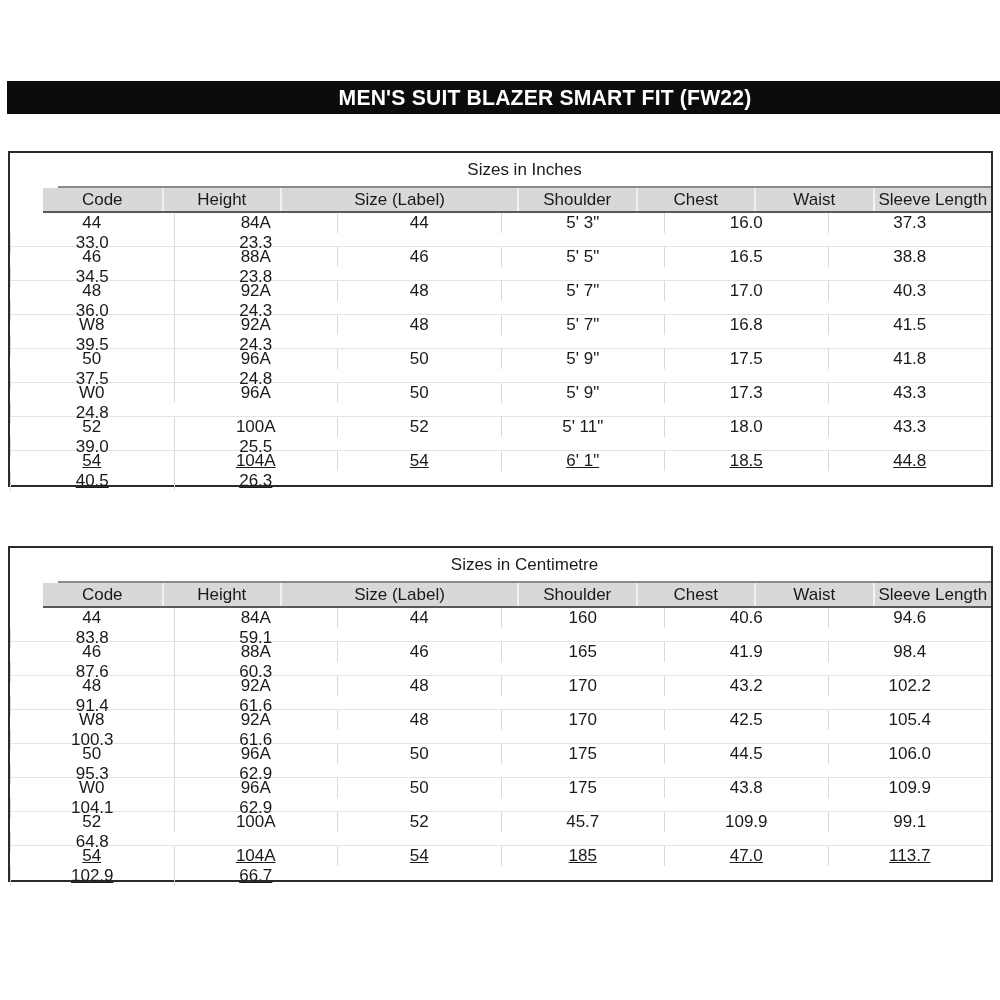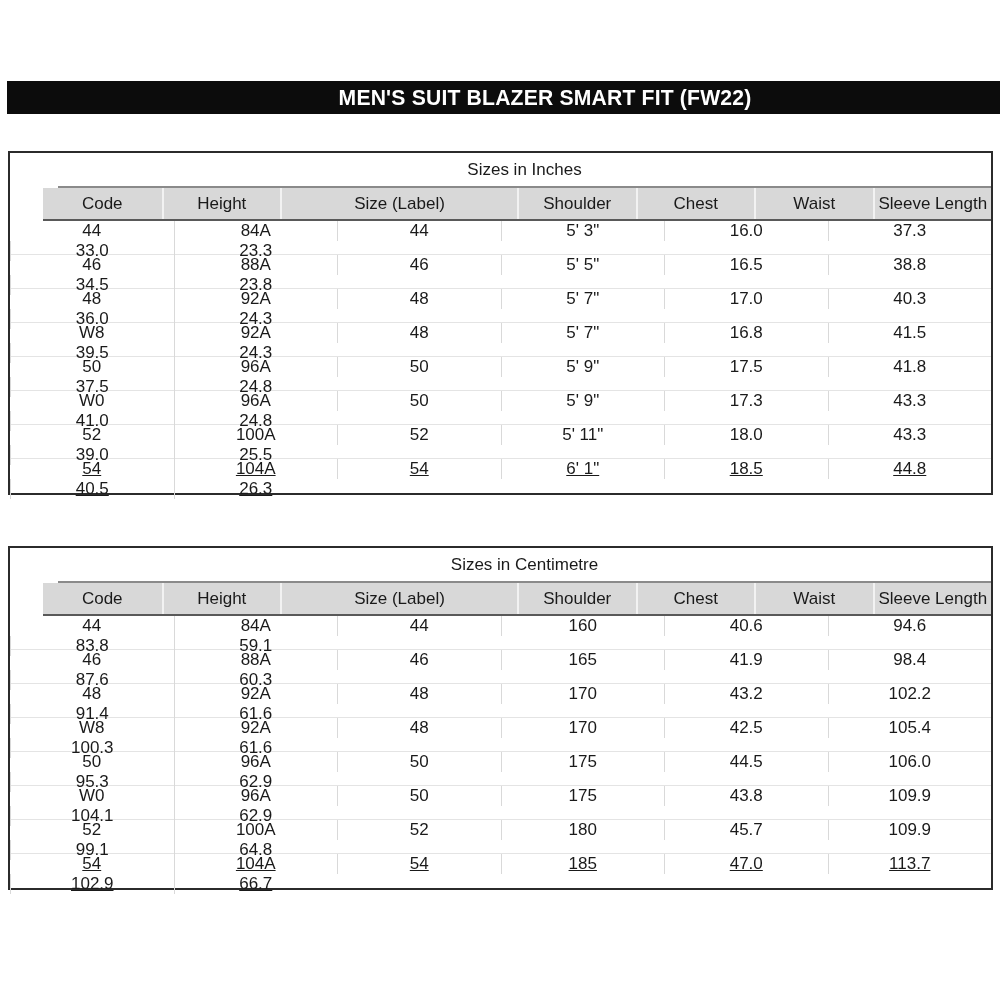--- a/index.html
+++ b/index.html
@@ -62,7 +62,7 @@
   }
 
   .header-row {
-    height: 33px;
+    height: 25px;
     background: #d8d8d8;
     border-bottom: 2px solid #595959;
     display: grid;

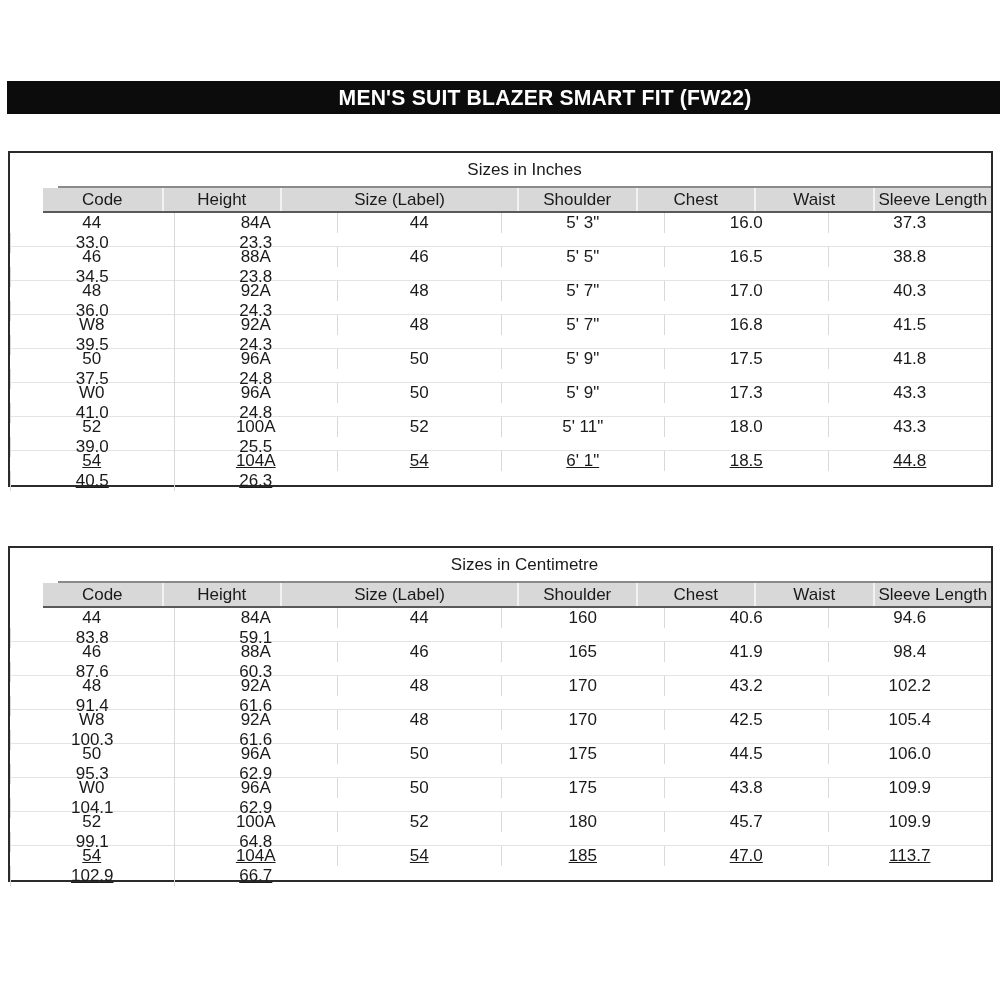--- a/index.html
+++ b/index.html
@@ -176,7 +176,6 @@
         <div class="data-cell">5' 9"</div>
         <div class="data-cell">17.3</div>
         <div class="data-cell">43.3</div>
-        <div class="data-cell">41.0</div>
         <div class="data-cell">24.8</div>
       </div>
       <div class="data-row">

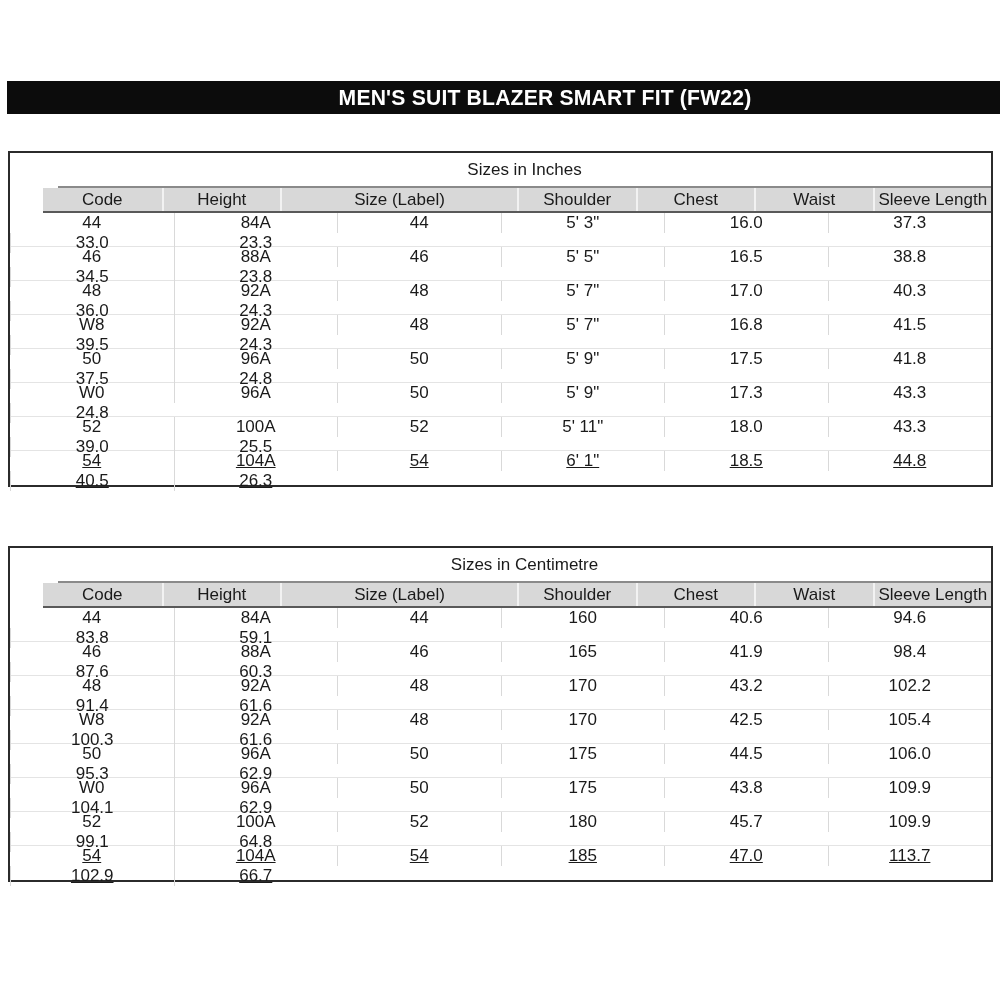--- a/index.html
+++ b/index.html
@@ -277,7 +277,6 @@
         <div class="data-cell">52</div>
         <div class="data-cell">100A</div>
         <div class="data-cell">52</div>
-        <div class="data-cell">180</div>
         <div class="data-cell">45.7</div>
         <div class="data-cell">109.9</div>
         <div class="data-cell">99.1</div>

